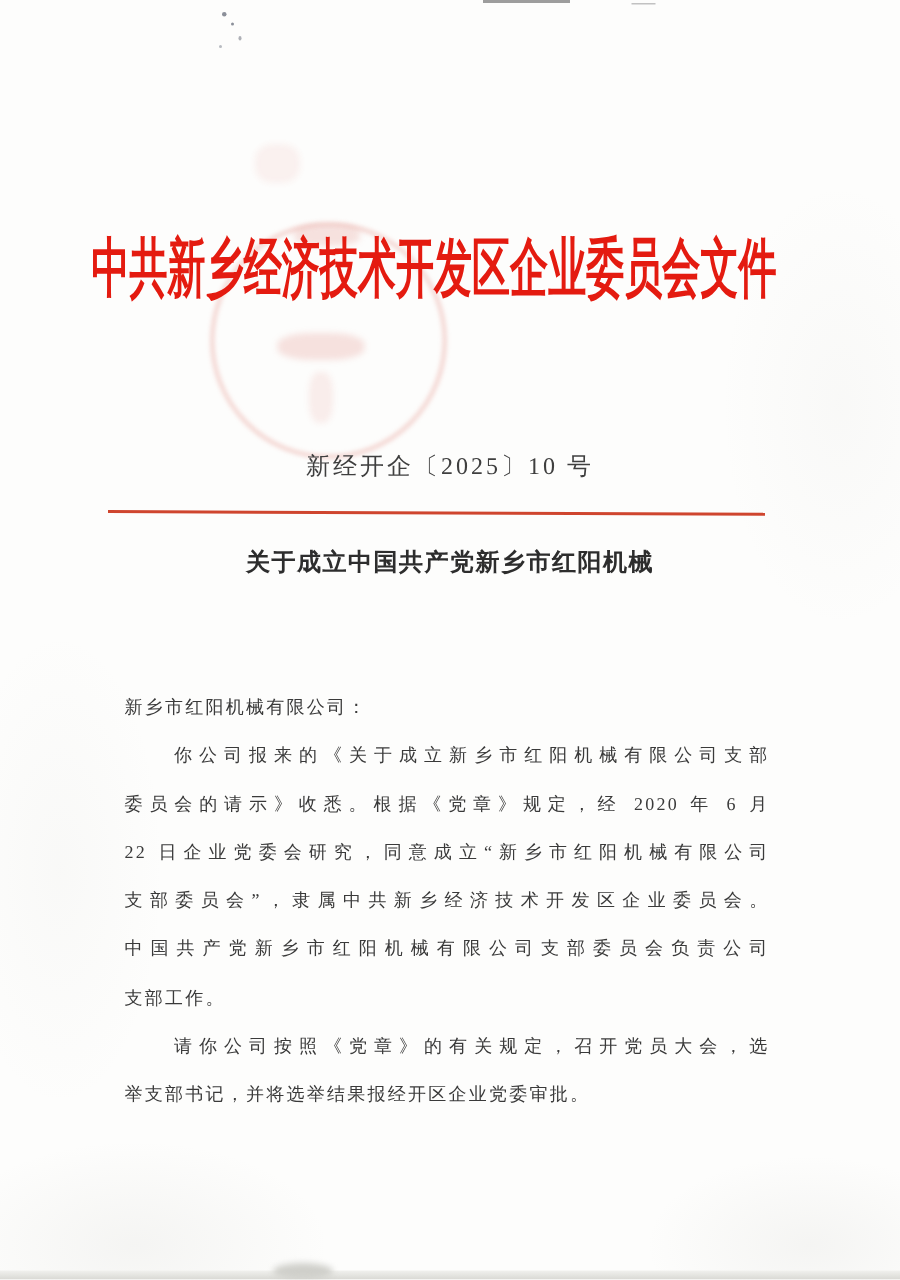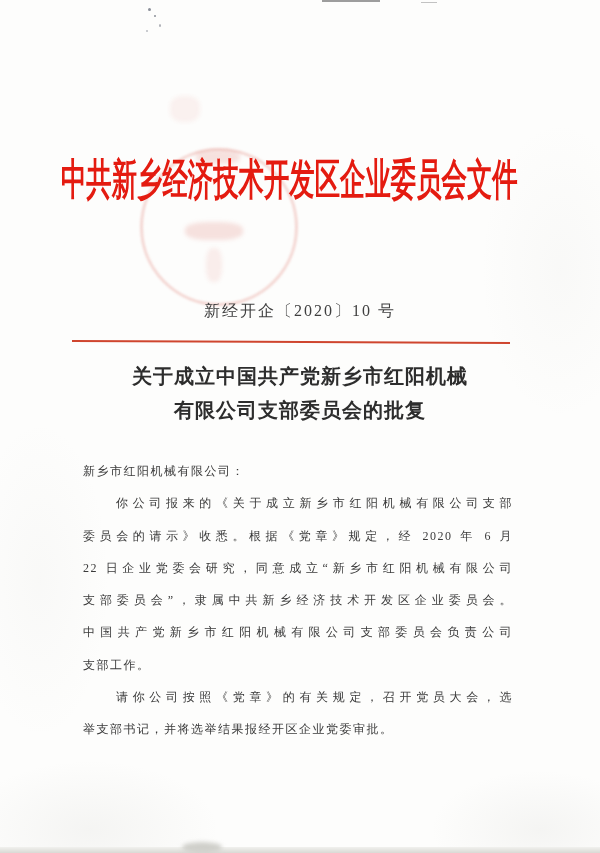--- a/index.html
+++ b/index.html
@@ -137,7 +137,7 @@
 
   <div class="header-title">中共新乡经济技术开发区企业委员会文件</div>
 
-  <div class="doc-number">新经开企〔2020〕10 号</div>
+  <div class="doc-number">新经开企〔2025〕10 号</div>
 
   <div class="red-rule"></div>
 

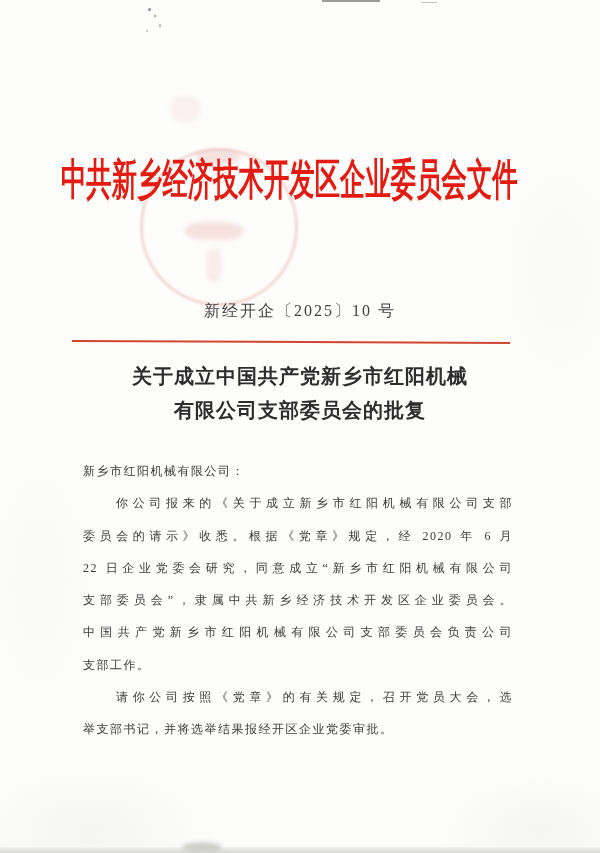--- a/index.html
+++ b/index.html
@@ -86,7 +86,7 @@
   .doc-title {
     position: absolute; left: 0; top: 359px; width: 600px;
     text-align: center;
-    font-size: 20px; line-height: 34px; font-weight: bold;
+    font-size: 16px; line-height: 34px; font-weight: bold;
     letter-spacing: 1px;
     color: #2d2d2d;
     font-family: "Liberation Sans", "DejaVu Sans", sans-serif;

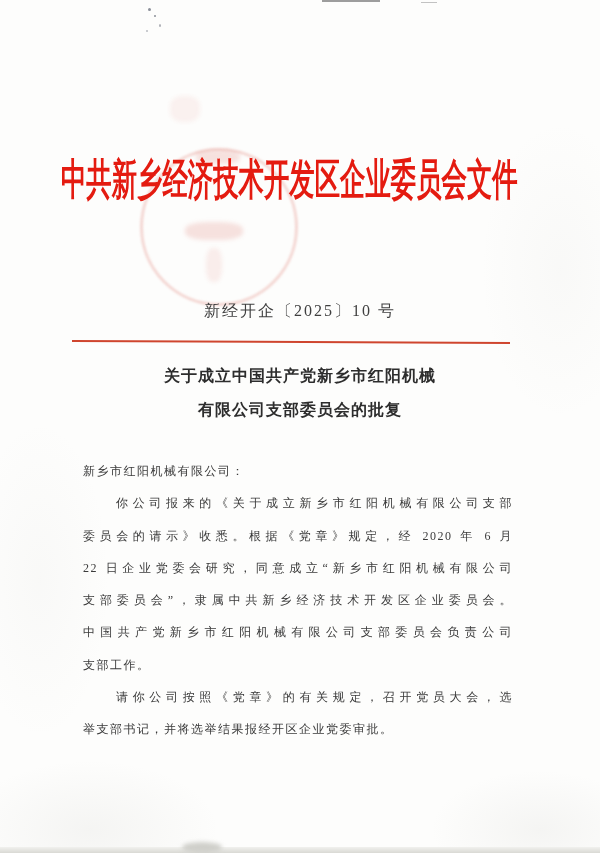--- a/index.html
+++ b/index.html
@@ -143,7 +143,6 @@
 
   <div class="doc-title">
     <div>关于成立中国共产党新乡市红阳机械</div>
-    <div>有限公司支部委员会的批复</div>
   </div>
 
   <div class="doc-body">

